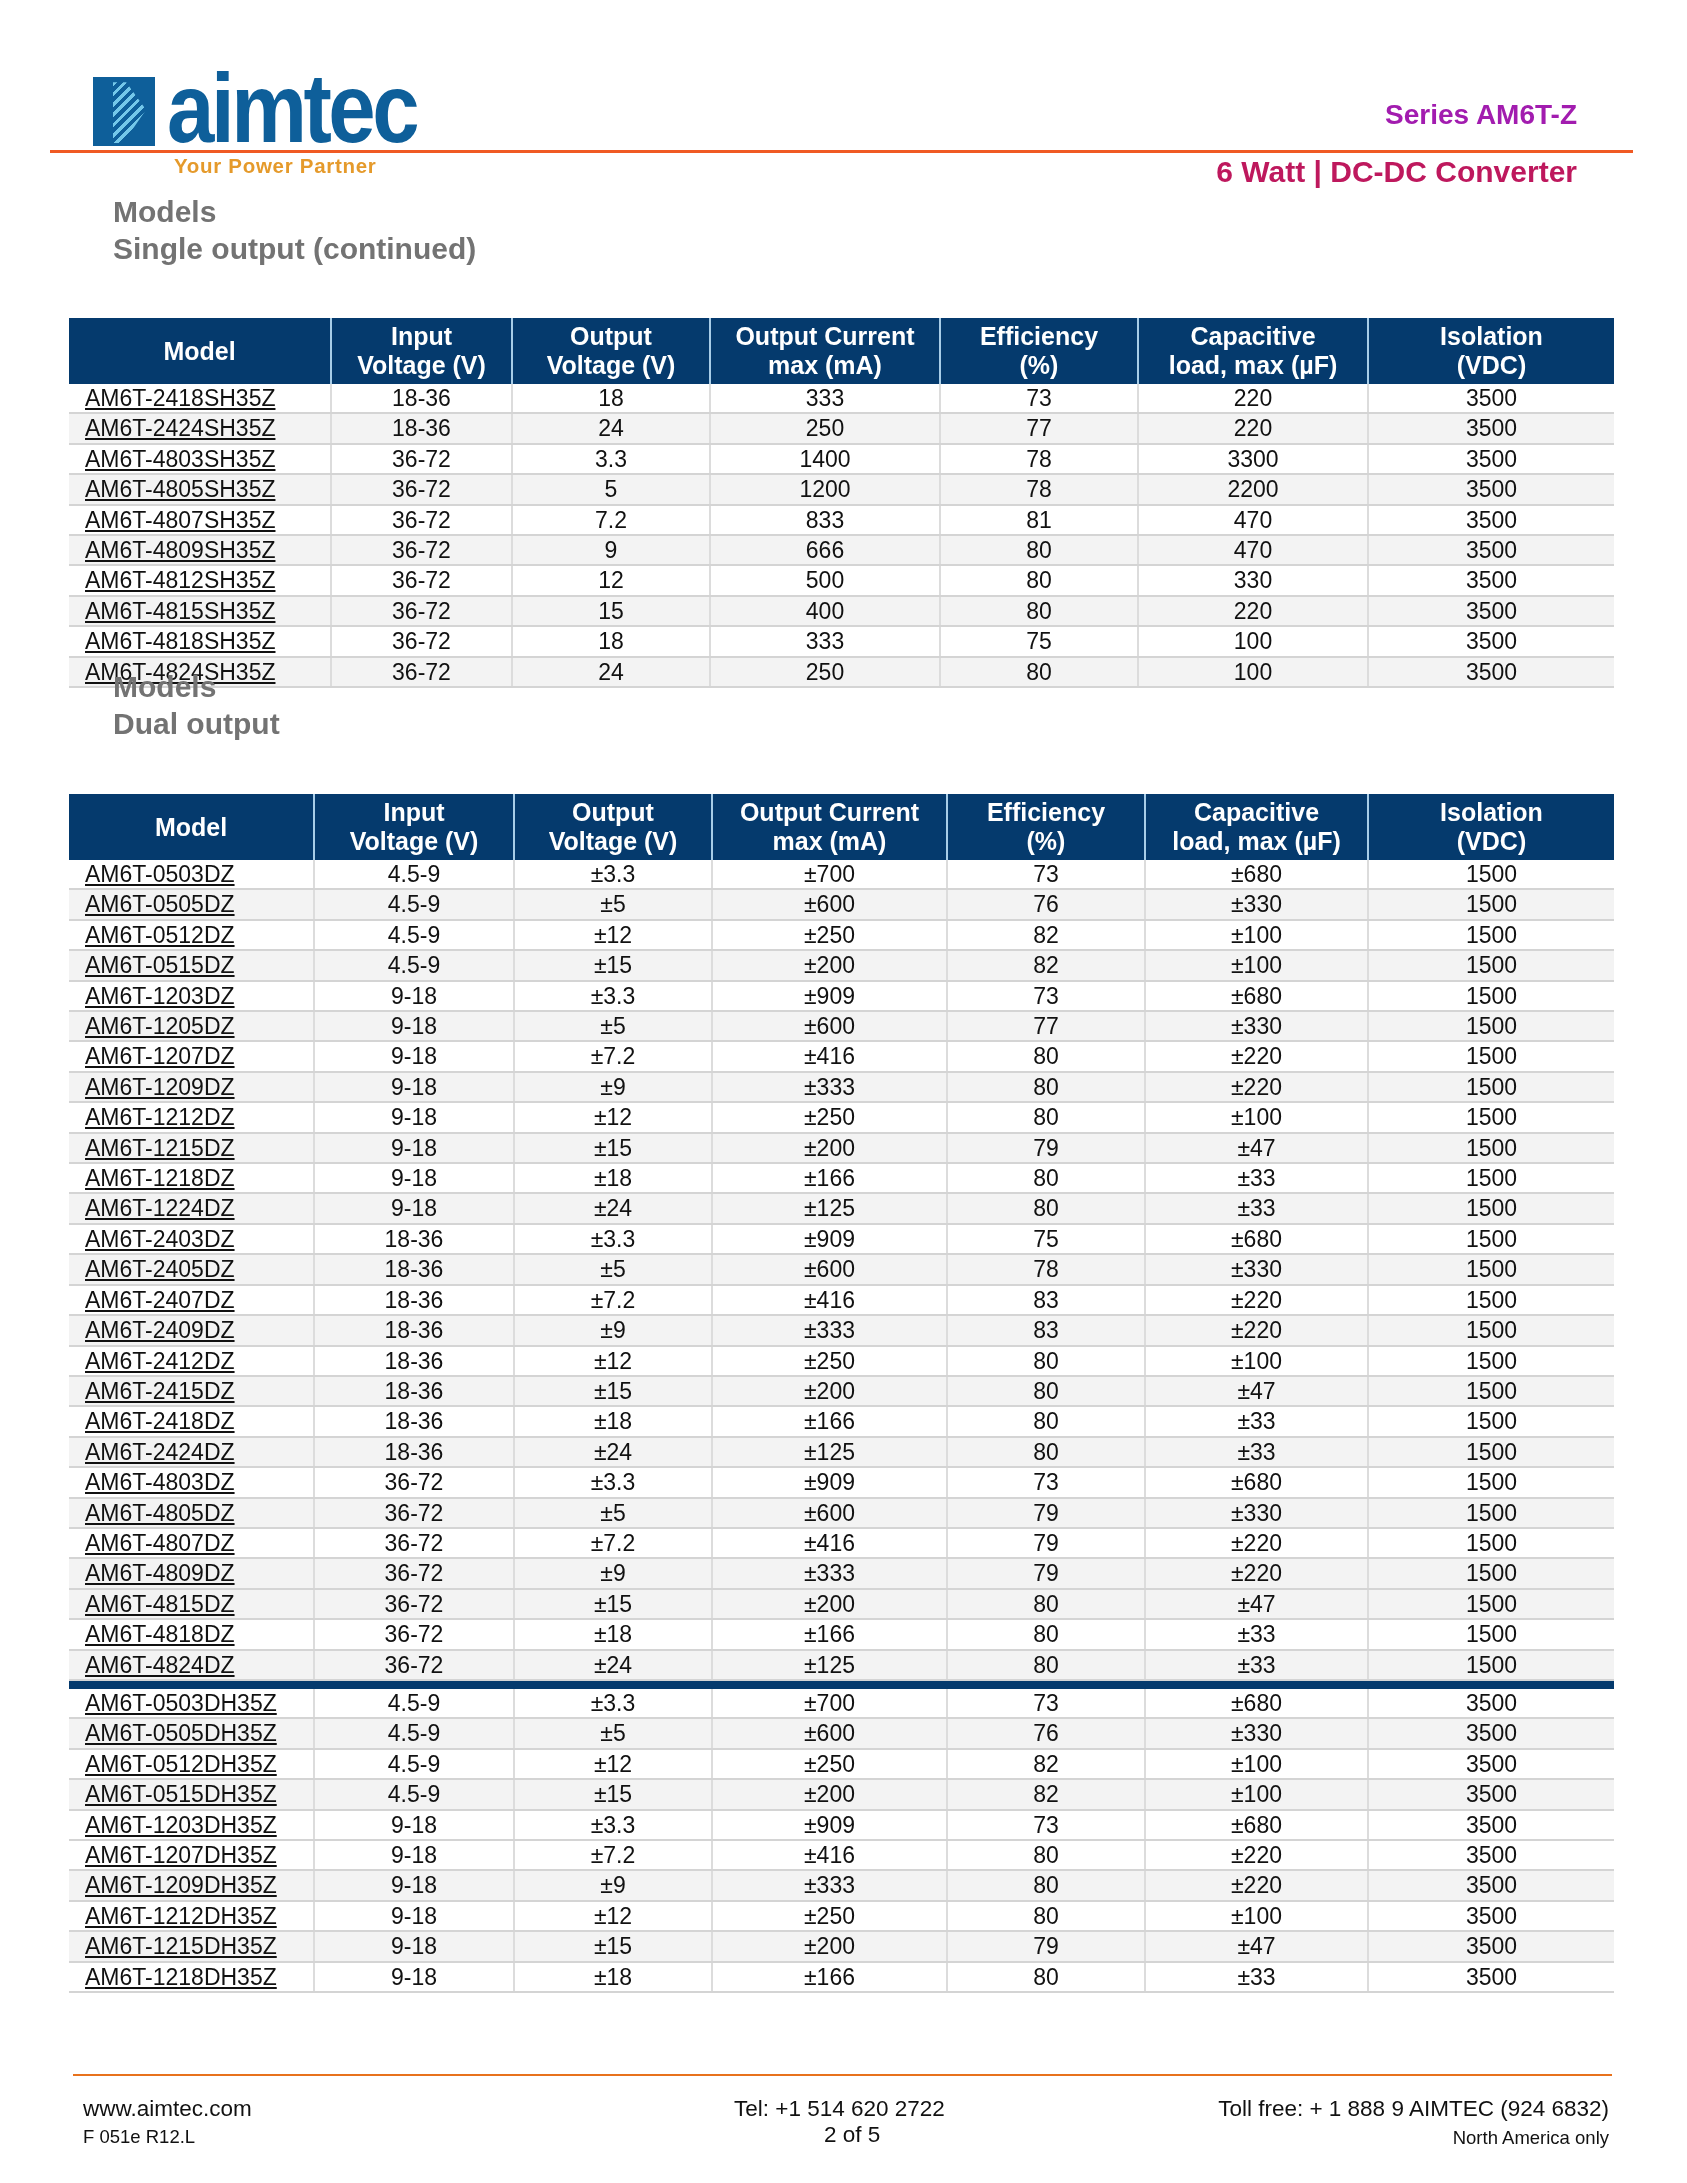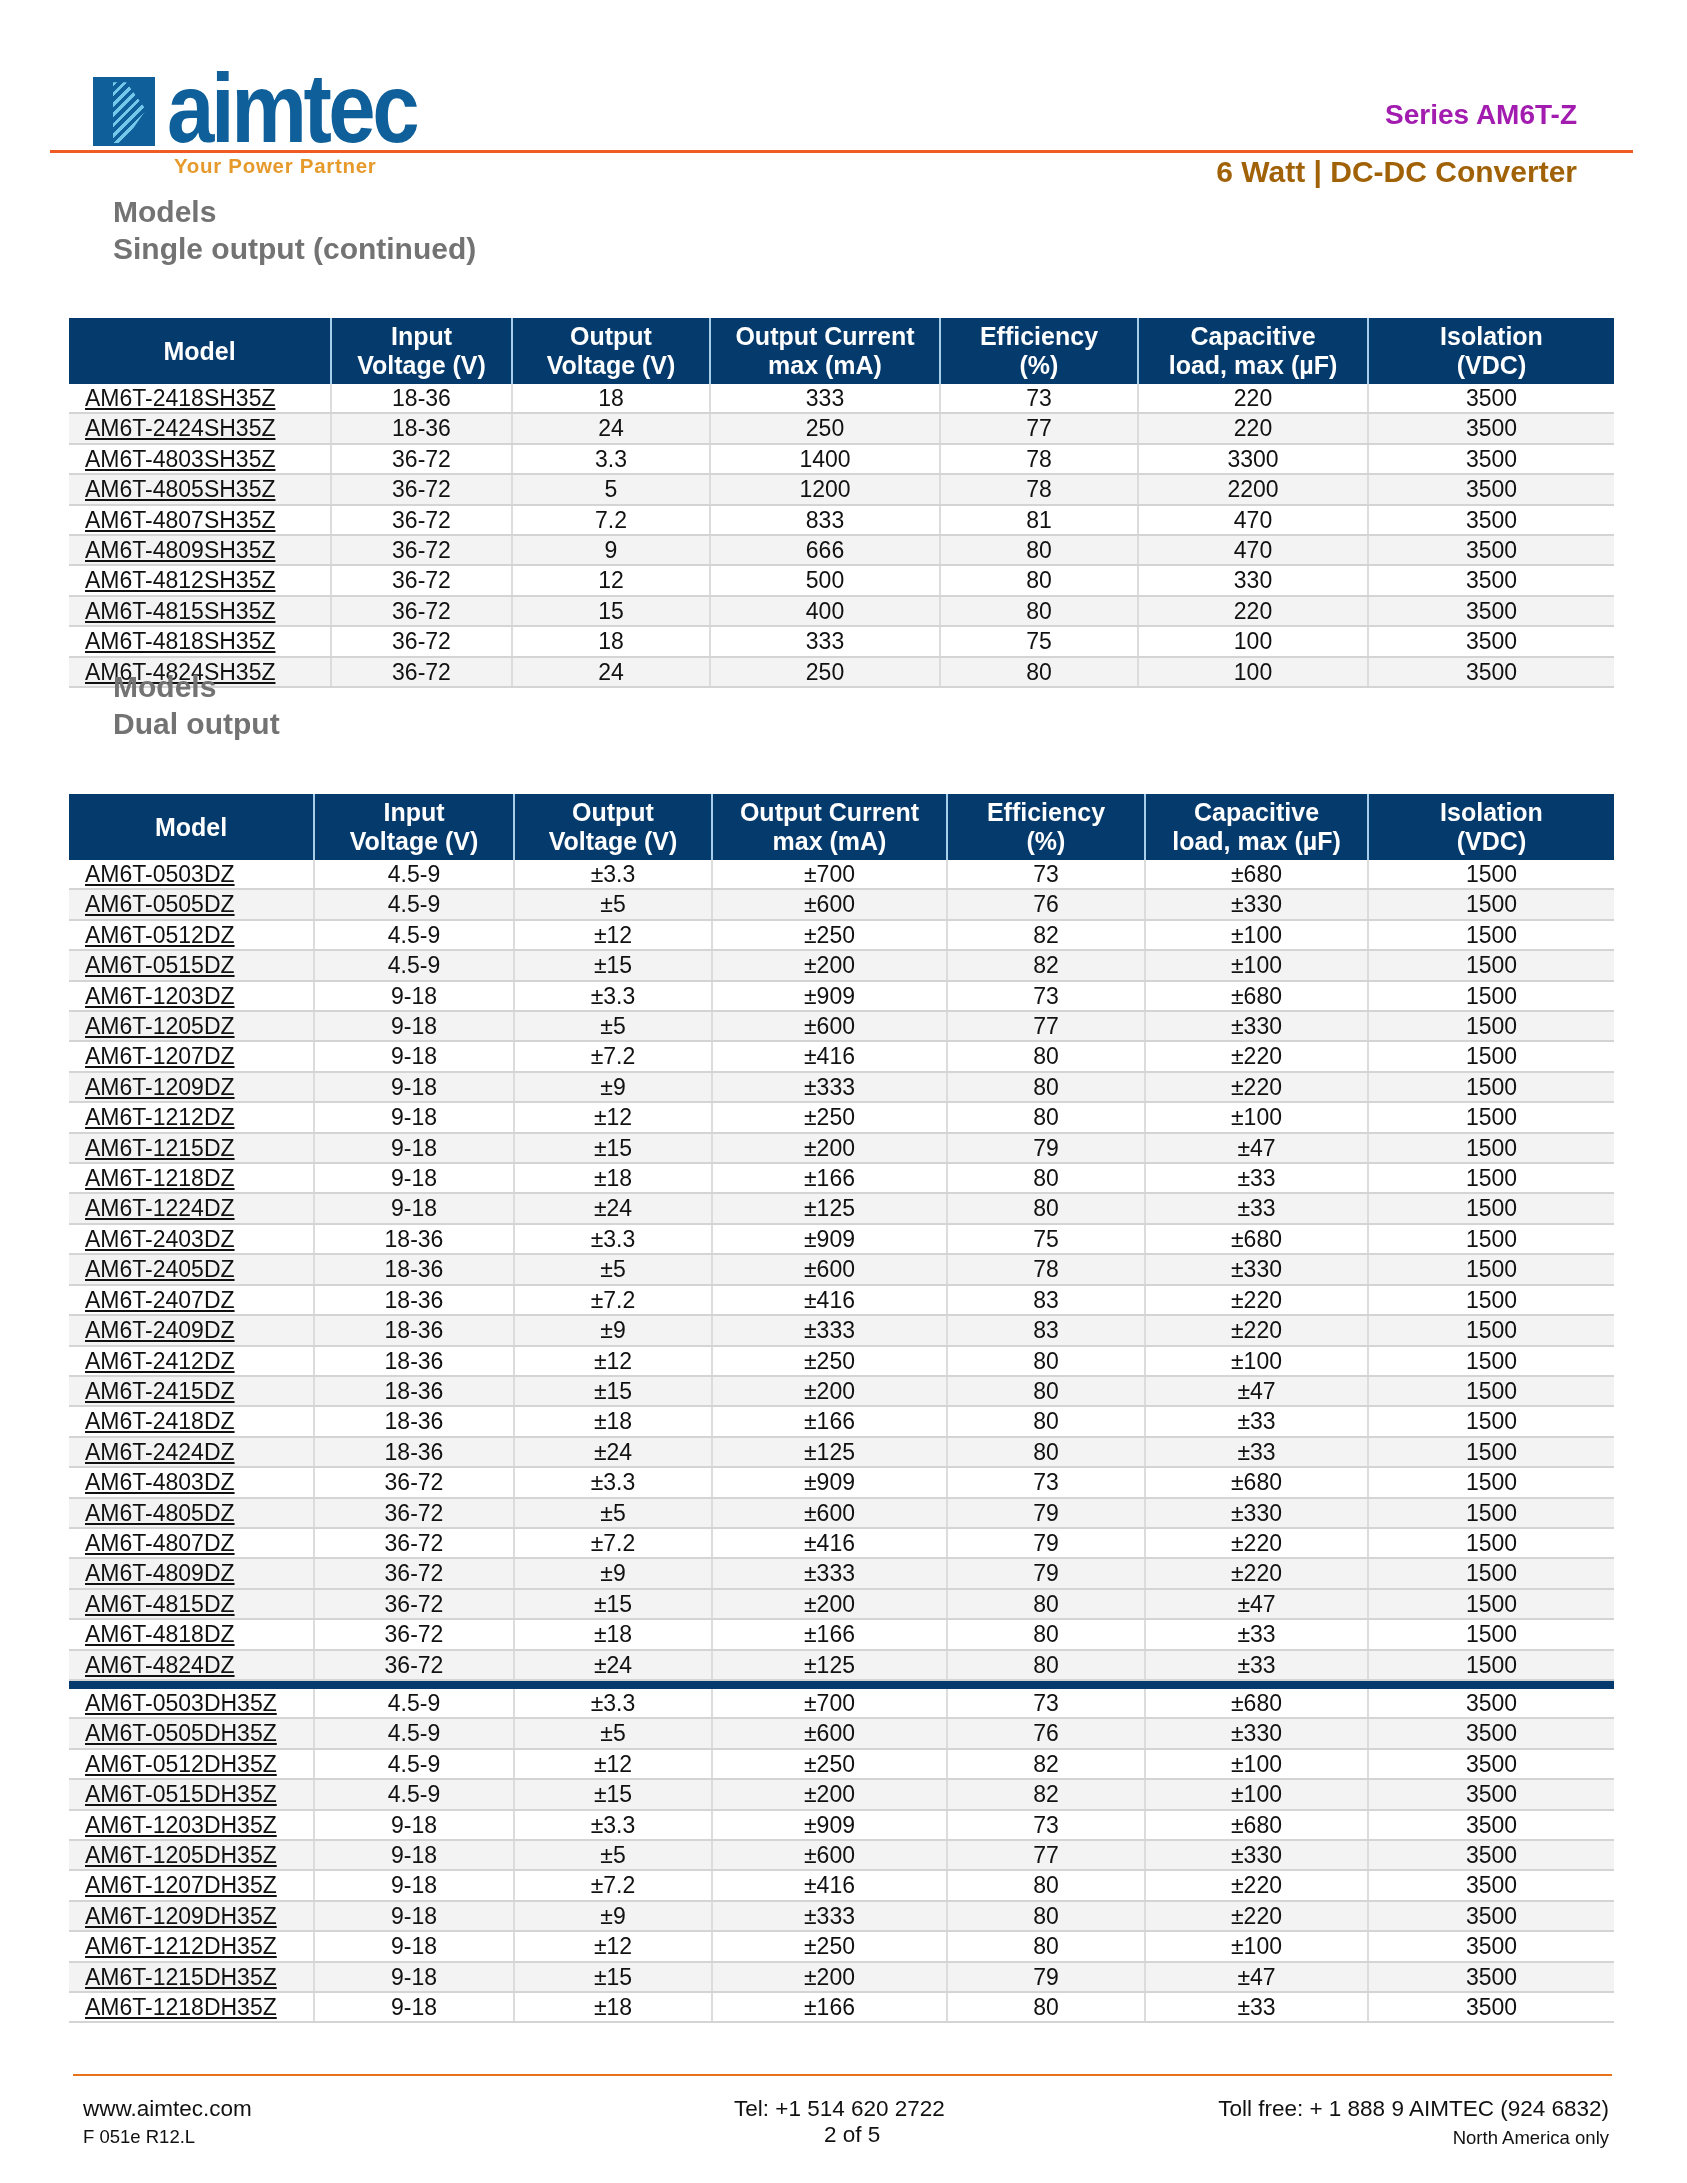--- a/index.html
+++ b/index.html
@@ -16,7 +16,7 @@
 
   .header-rule { position: absolute; left: 50px; top: 150px; width: 1583px; height: 2.6px; background: #f05a23; }
   .series-title { position: absolute; right: 110px; top: 99px; font-weight: bold; font-size: 28px; color: #a21caf; }
-  .series-sub { position: absolute; right: 110px; top: 155px; font-weight: bold; font-size: 30px; color: #a16207; }
+  .series-sub { position: absolute; right: 110px; top: 155px; font-weight: bold; font-size: 30px; color: #be185d; }
 
   .section-heading { position: absolute; left: 71px; font-weight: bold; font-size: 30px; color: #737373; line-height: 37px; margin-left: 42px; }
 

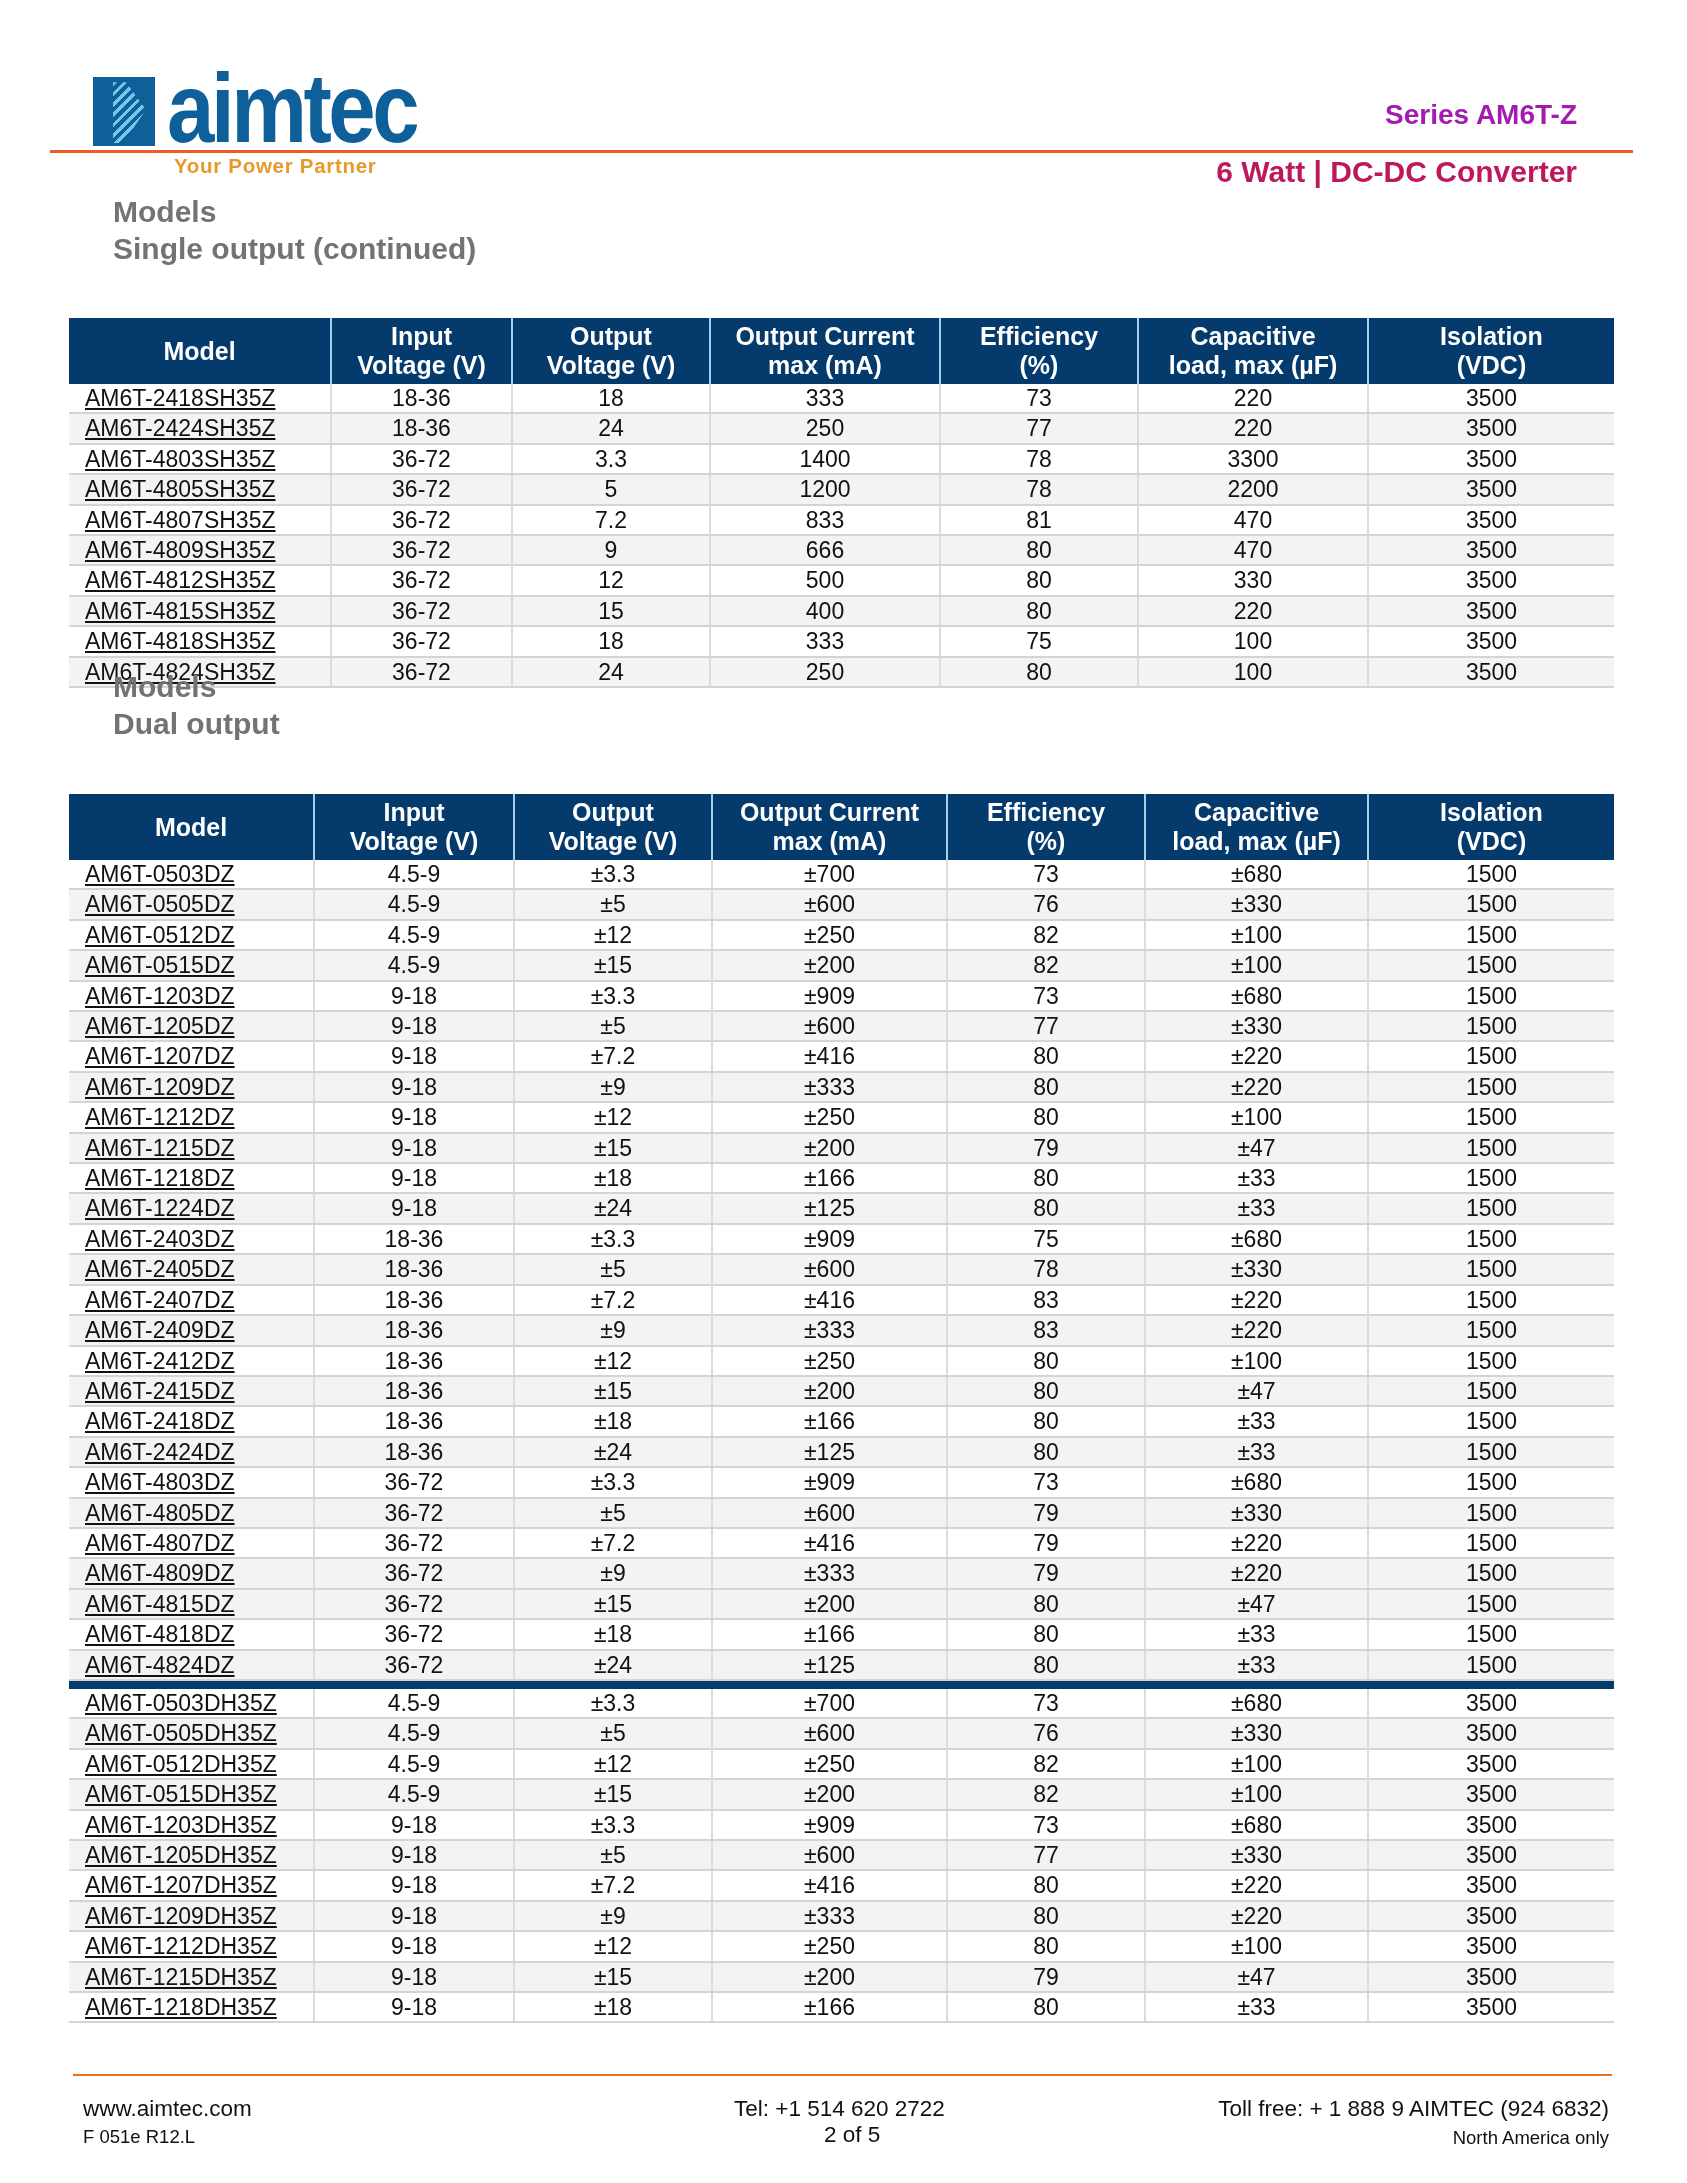--- a/index.html
+++ b/index.html
@@ -524,15 +524,6 @@
         <td>±680</td>
         <td>3500</td>
       </tr>
-      <tr class="alt">
-        <td>AM6T-1205DH35Z</td>
-        <td>9-18</td>
-        <td>±5</td>
-        <td>±600</td>
-        <td>77</td>
-        <td>±330</td>
-        <td>3500</td>
-      </tr>
       <tr>
         <td>AM6T-1207DH35Z</td>
         <td>9-18</td>

